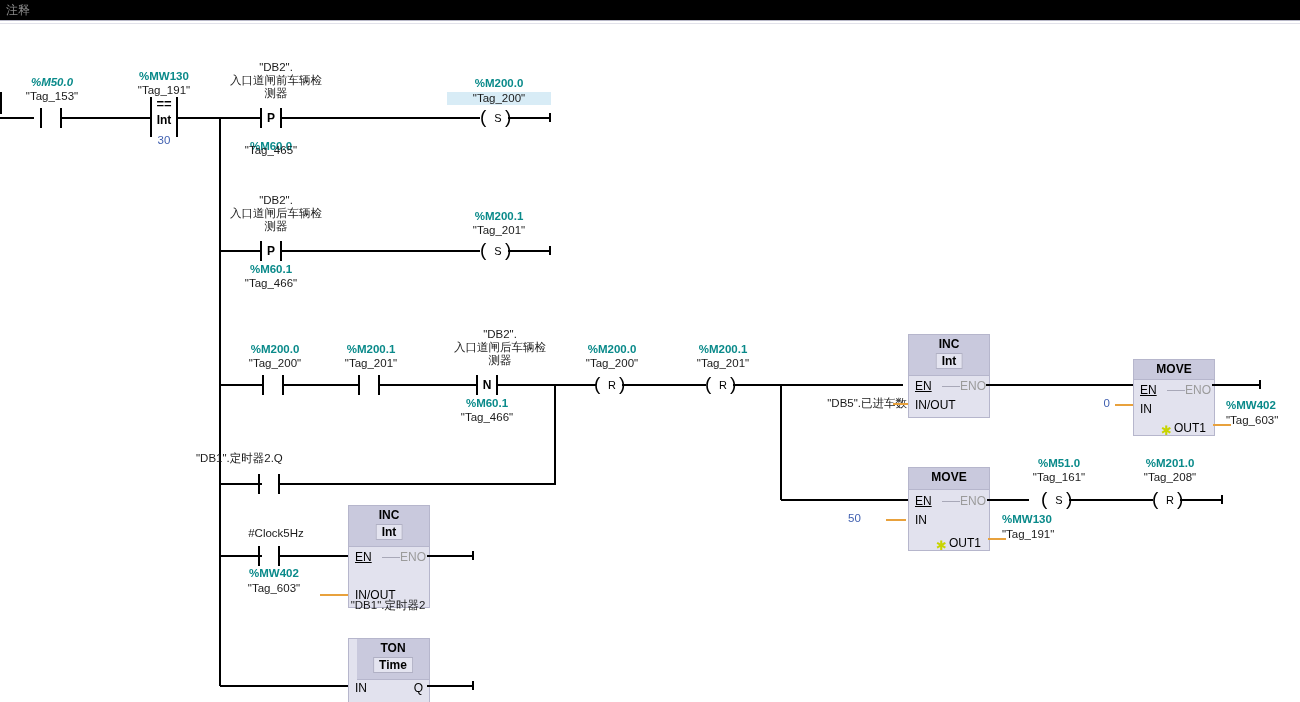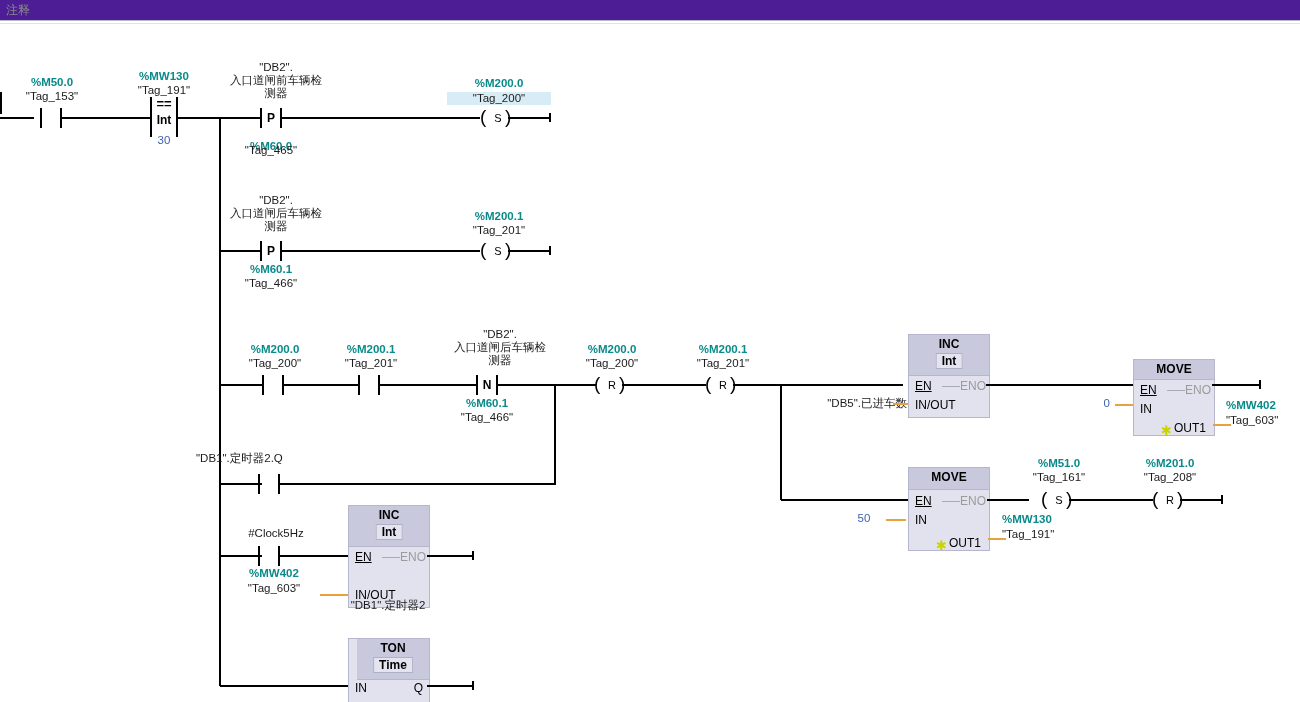--- a/index.html
+++ b/index.html
@@ -8,7 +8,7 @@
 
   
   #comment-bar{position:absolute;left:0;top:0;width:1300px;height:20px;
-      border-bottom:1px solid #b9b9c9;background:#4c1d95;text-align:right;}
+      border-bottom:1px solid #b9b9c9;background:#000000;text-align:right;}
   #comment-bar .txt{position:absolute;left:6px;top:2px;font-size:12px;color:#888;}
   #comment-sep{position:absolute;left:0;top:23px;width:1300px;height:1px;background:#e2e2ea;}
 

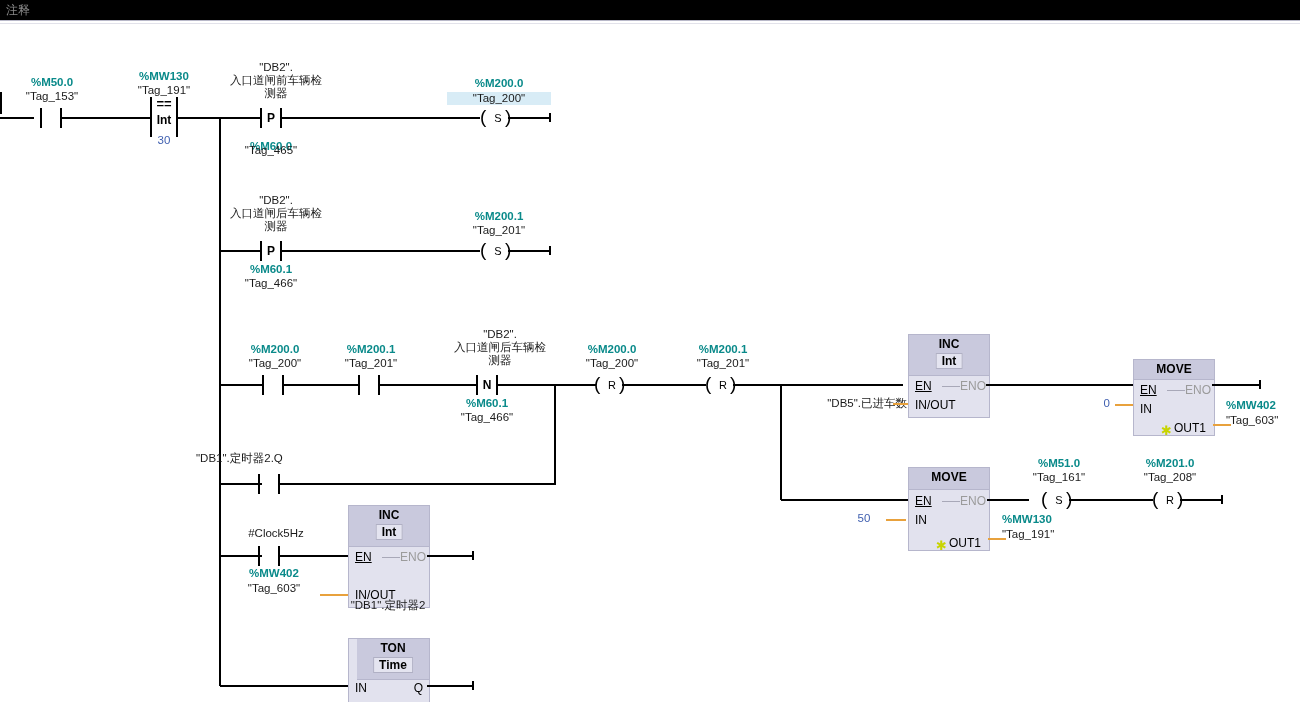--- a/index.html
+++ b/index.html
@@ -79,7 +79,7 @@
 
   <div class="wire h" style="left:0px;top:93px;width:34px;"></div>
 
-  <div class="lbl addr" style="left:10px;top:52px;width:84px;">%M50.0</div>
+  <div class="lbl addr" style="left:10px;top:52px;width:84px;font-style:italic;">%M50.0</div>
   <div class="lbl tag" style="left:10px;top:66px;width:84px;">"Tag_153"</div>
   <div class="contact" style="left:40px;top:84px;">
     <div class="b l"></div>

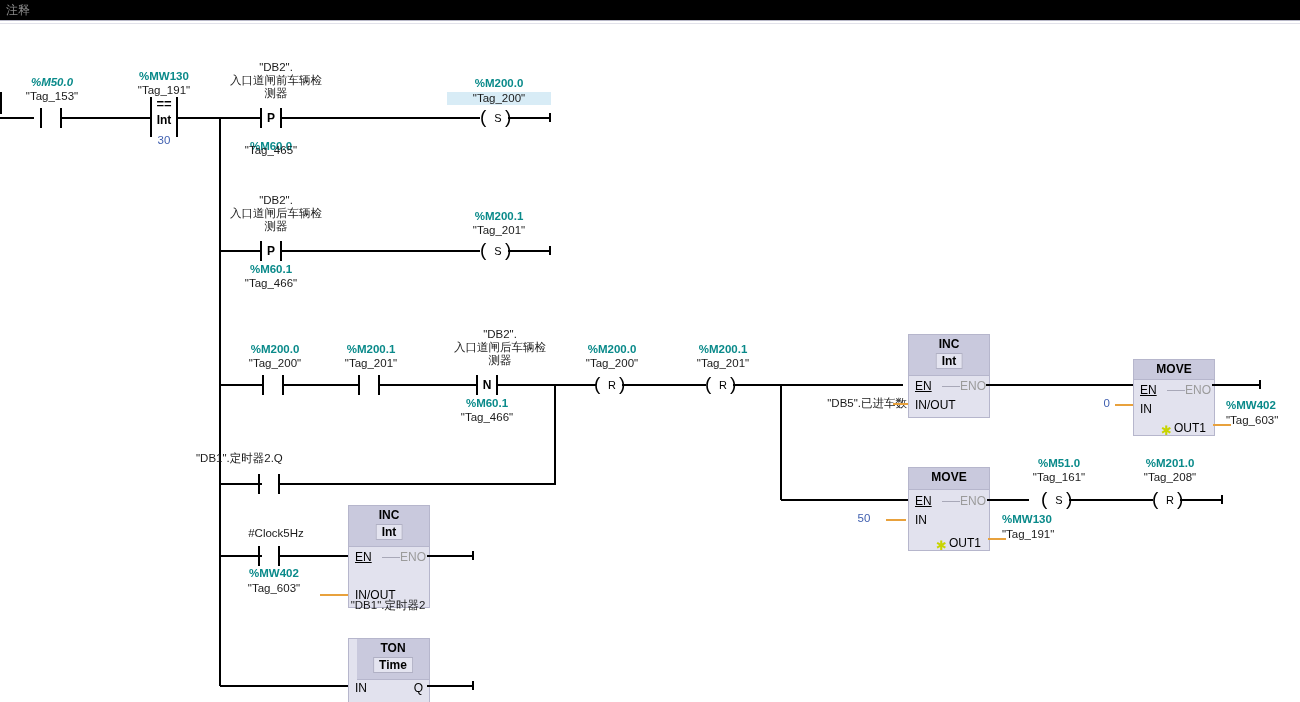--- a/index.html
+++ b/index.html
@@ -238,7 +238,7 @@
   <div class="termdot" style="left:1259px;top:356px;"></div>
 
   <div class="wire h" style="left:781px;top:475px;width:128px;"></div>
-  <div class="lbl num" style="left:848px;top:488px;width:32px;text-align:center;">50</div>
+  <div class="lbl num" style="left:848px;top:488px;width:32px;text-align:left;">50</div>
   <div class="ystub" style="left:886px;top:495px;width:20px;"></div>
   <div class="fb" style="left:908px;top:443px;width:80px;height:82px;">
     <div class="hd" style="height:21px;">

